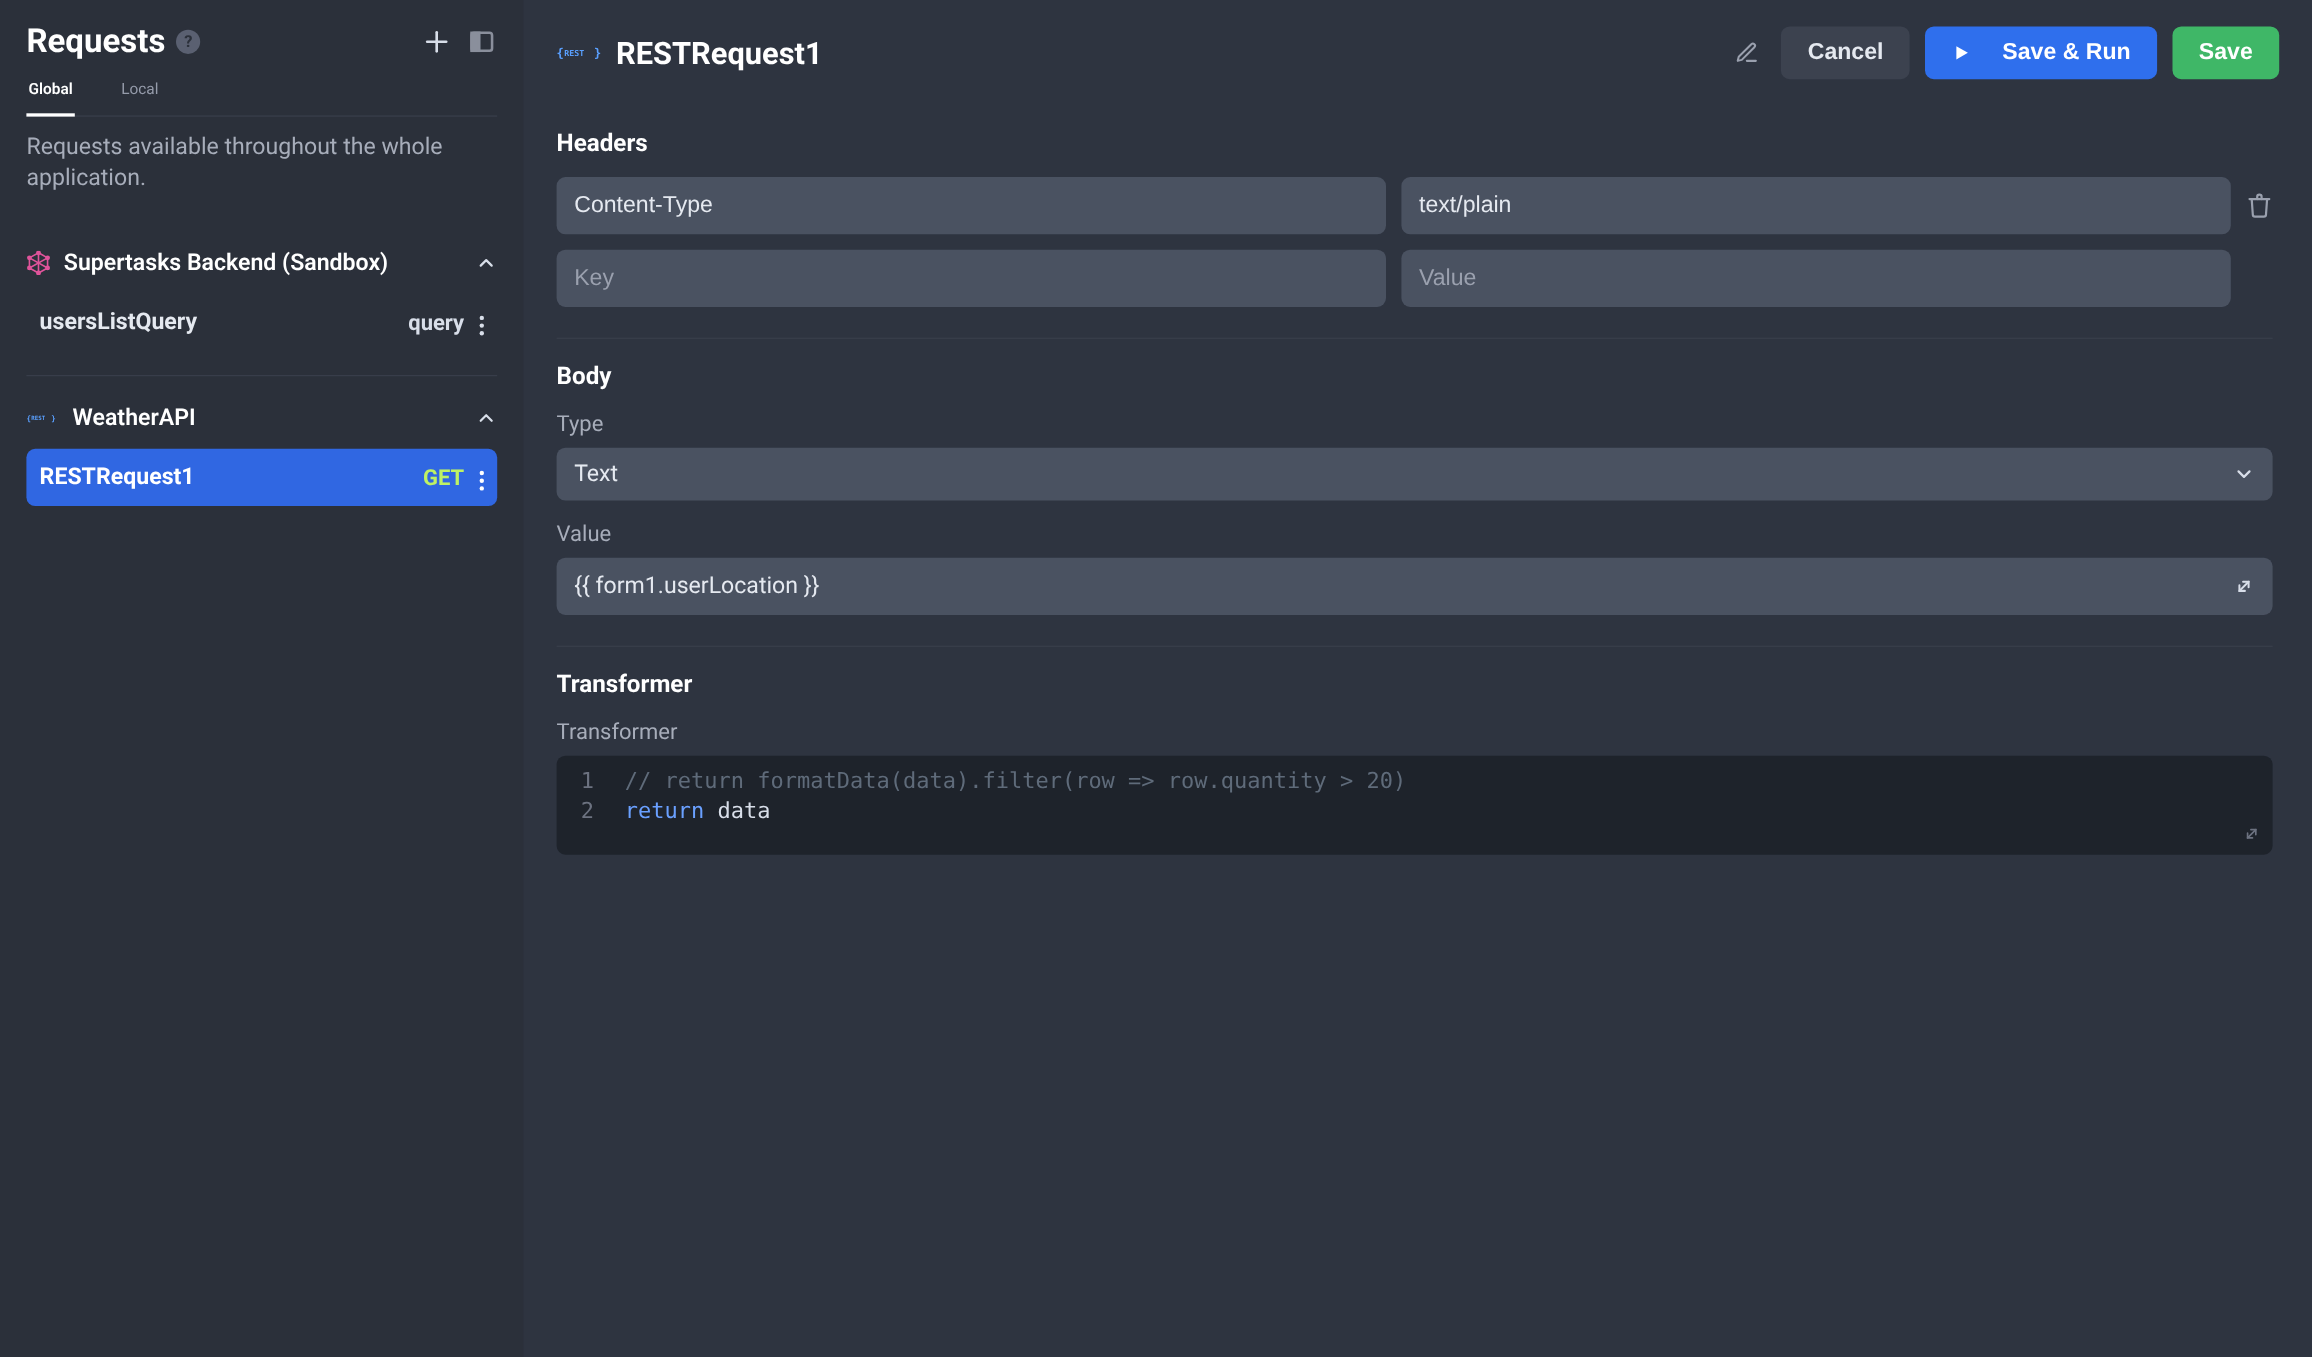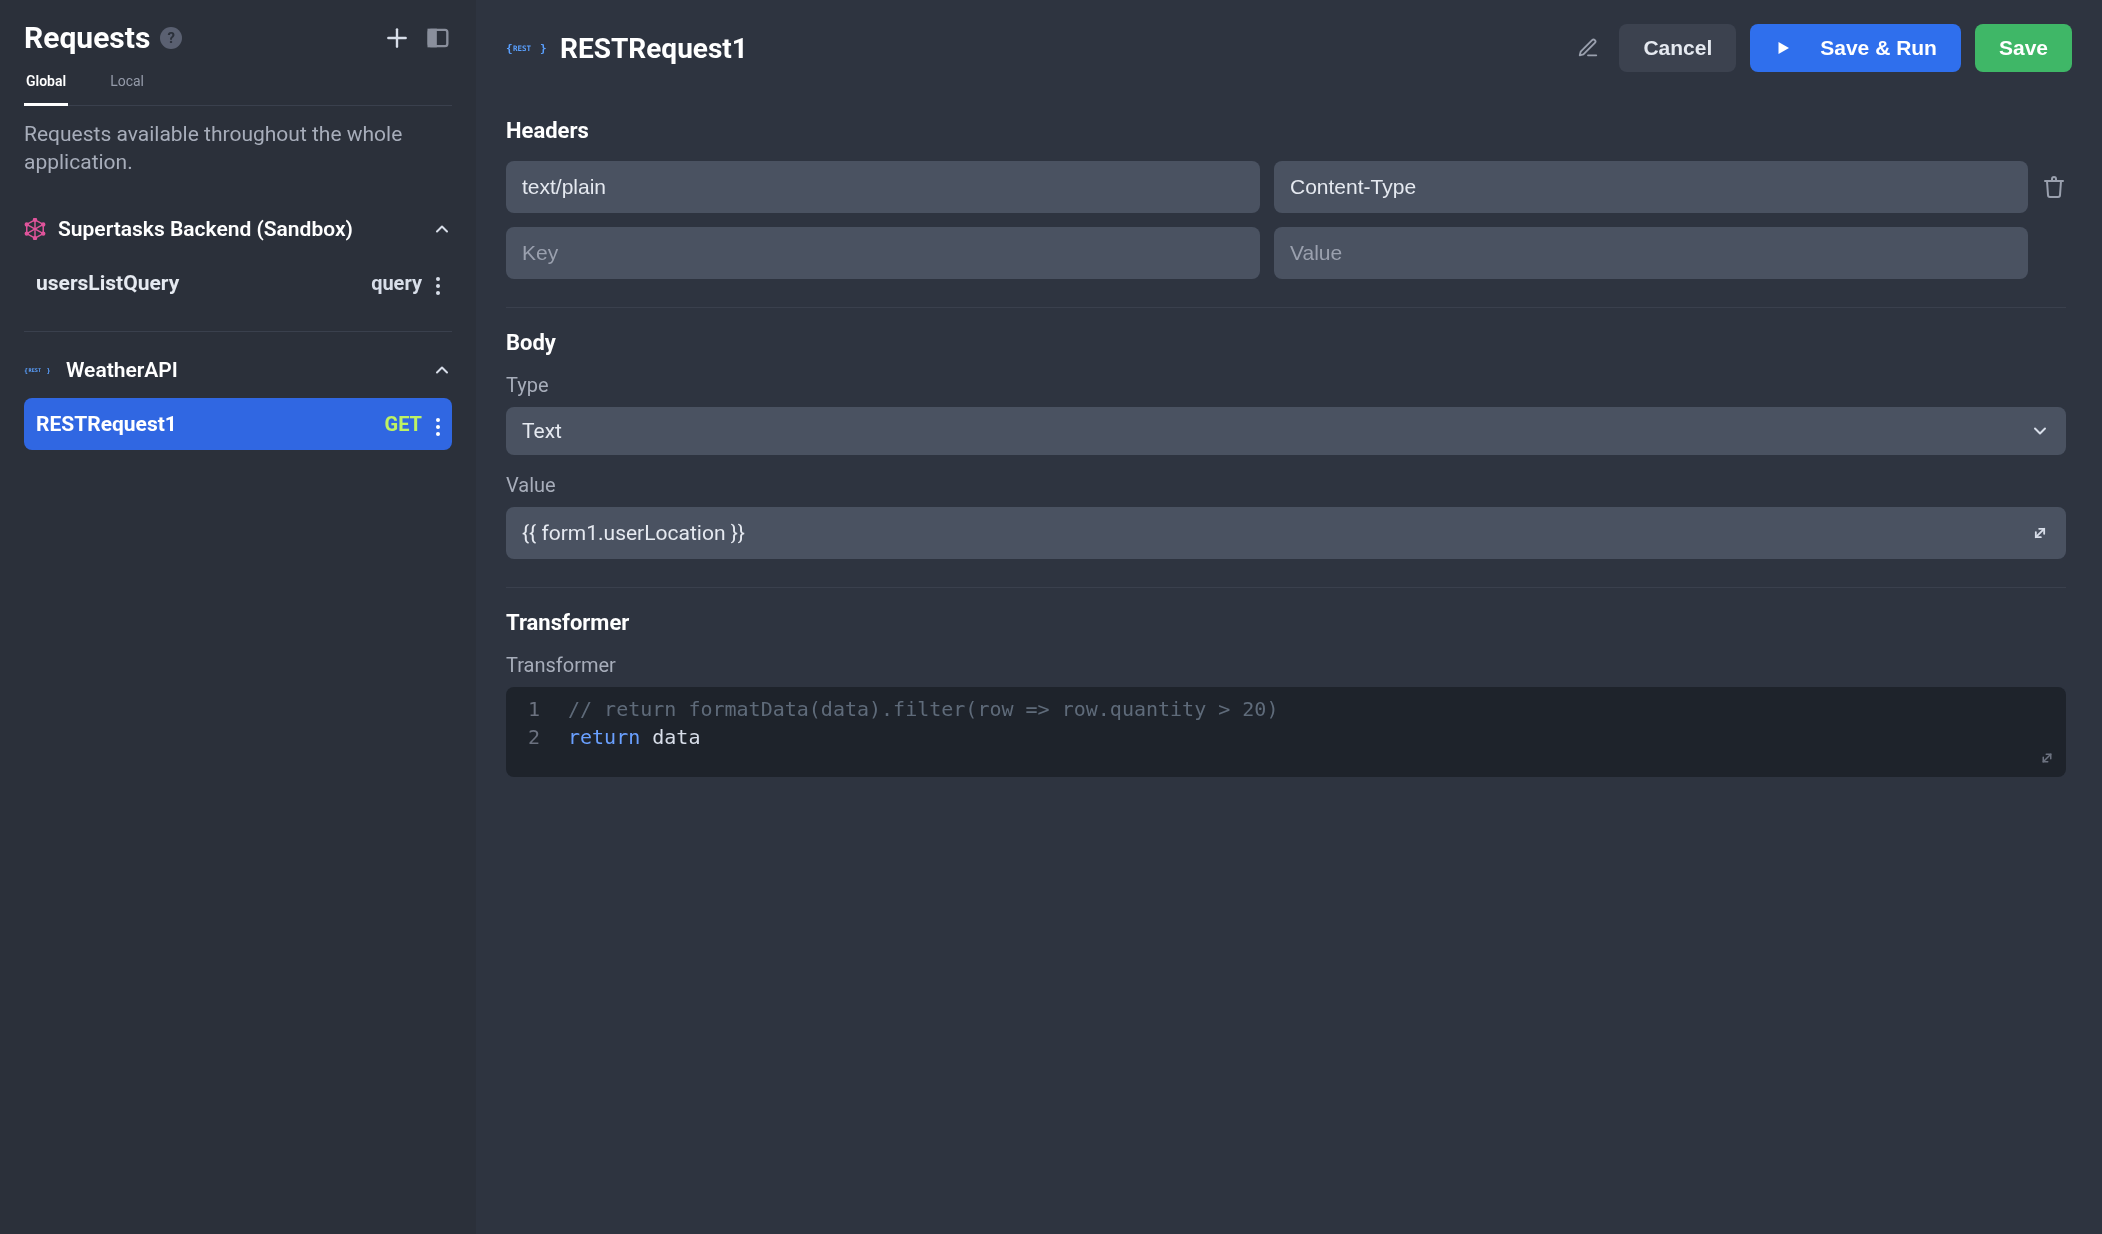--- a/index.html
+++ b/index.html
@@ -76,7 +76,7 @@
     color: #a7adba;
     line-height: 1.35;
     font-size: 21px;
-    margin-bottom: 32px;
+    margin-bottom: 42px;
   }
 
   .group-header {

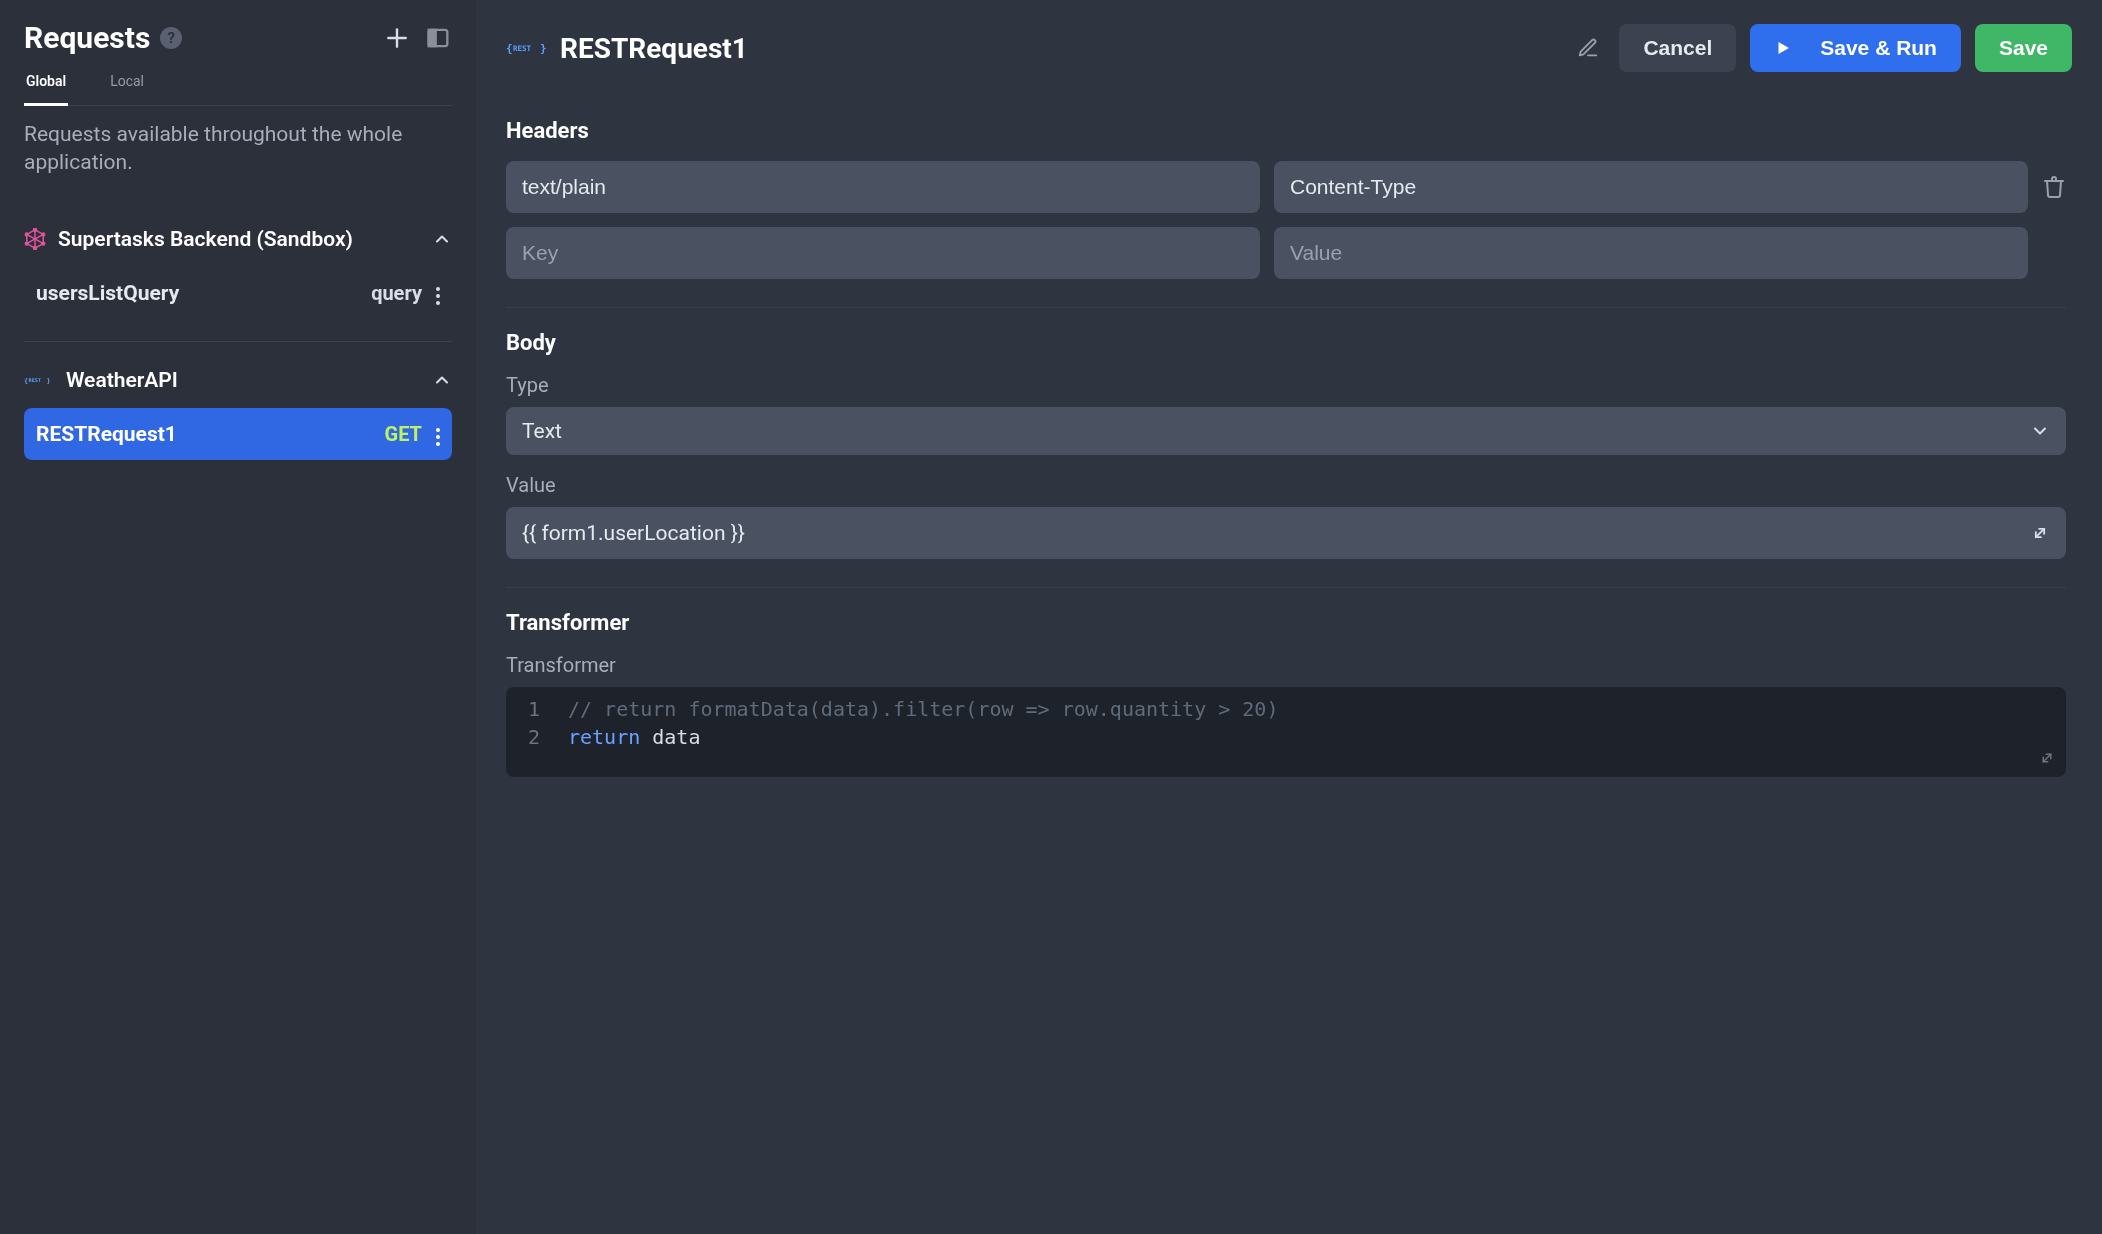--- a/index.html
+++ b/index.html
@@ -354,8 +354,8 @@
     <div class="section-title">Headers</div>
 
     <div class="header-row">
+      <input class="input" value="Content-Type" style="">
       <input class="input" value="text/plain" style="">
-      <input class="input" value="Content-Type" style="">
       <button class="icon-btn" style="color:#9aa0ae">
         <svg width="24" height="24" viewBox="0 0 24 24" fill="none" stroke="currentColor" stroke-width="2" stroke-linecap="round" stroke-linejoin="round">
             <polyline points="3 6 5 6 21 6"></polyline>

